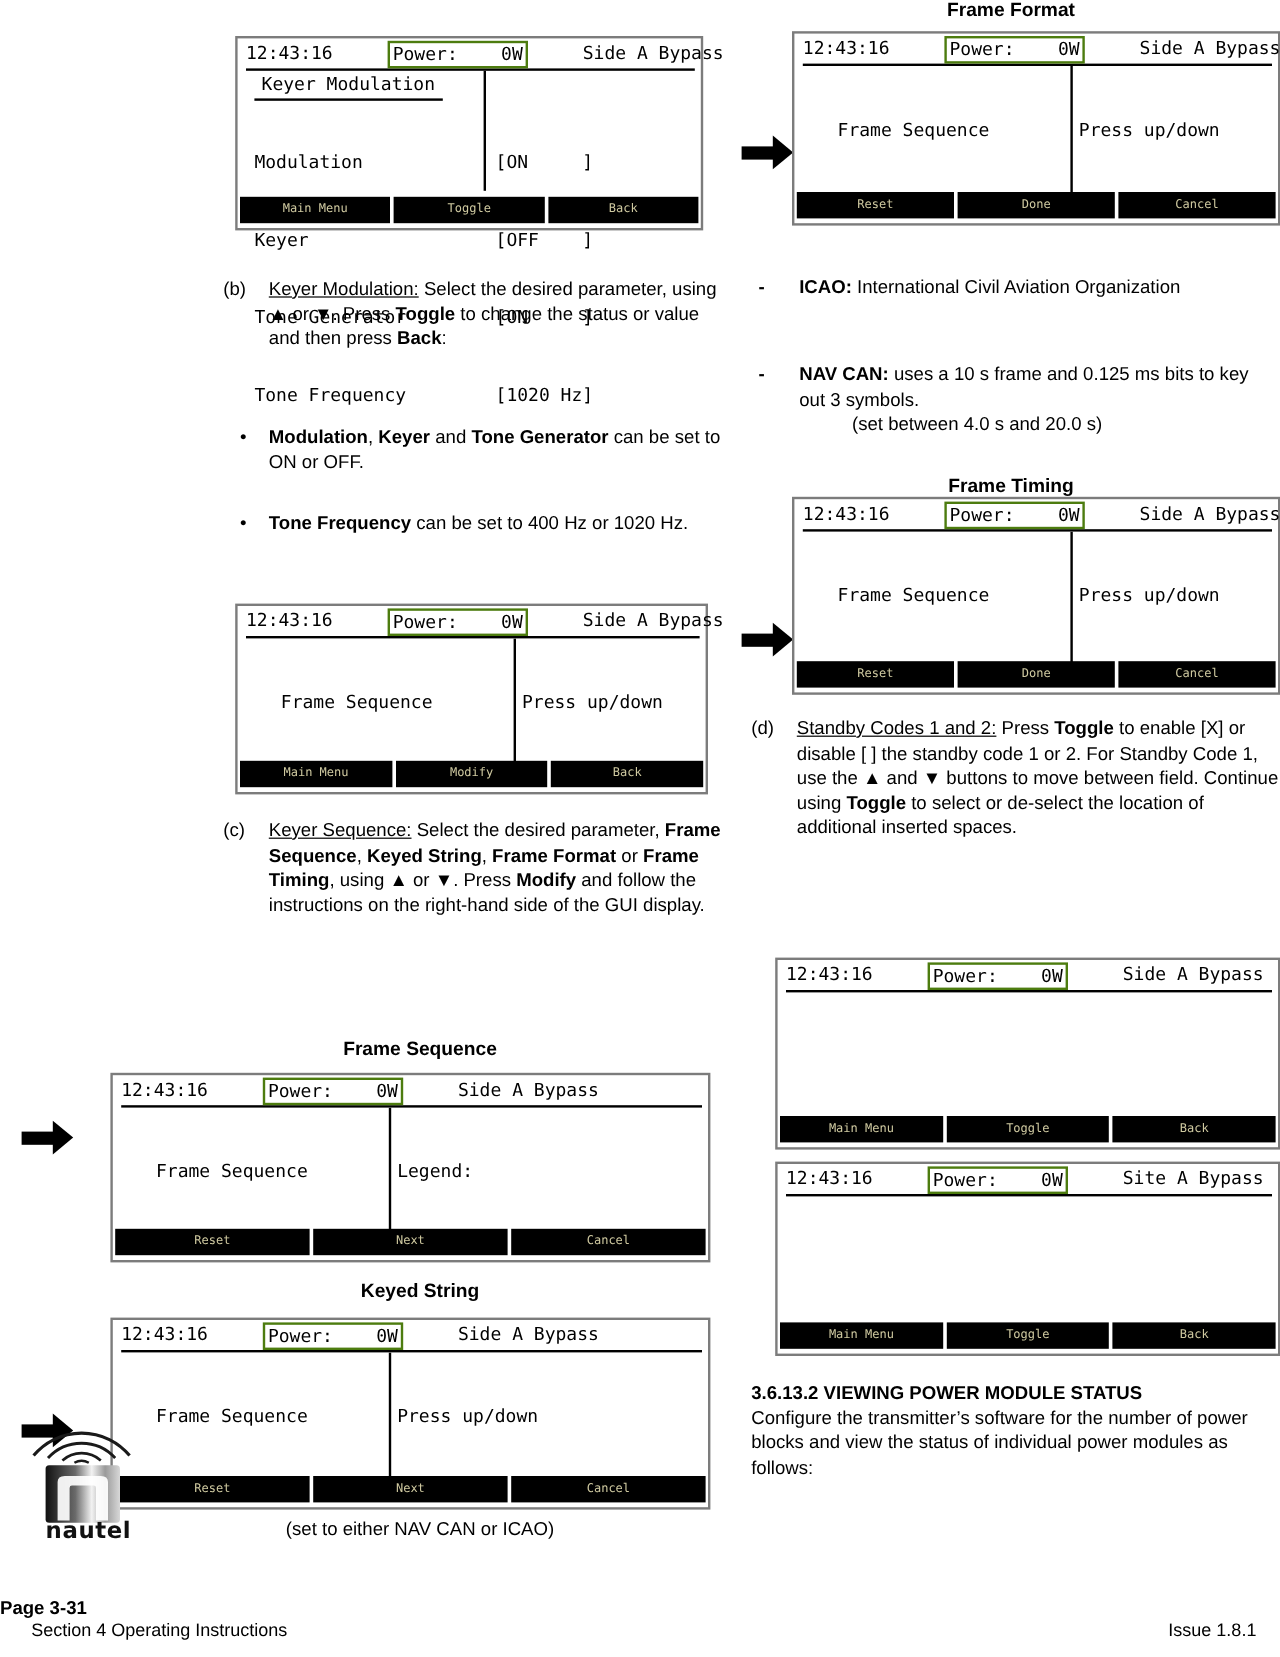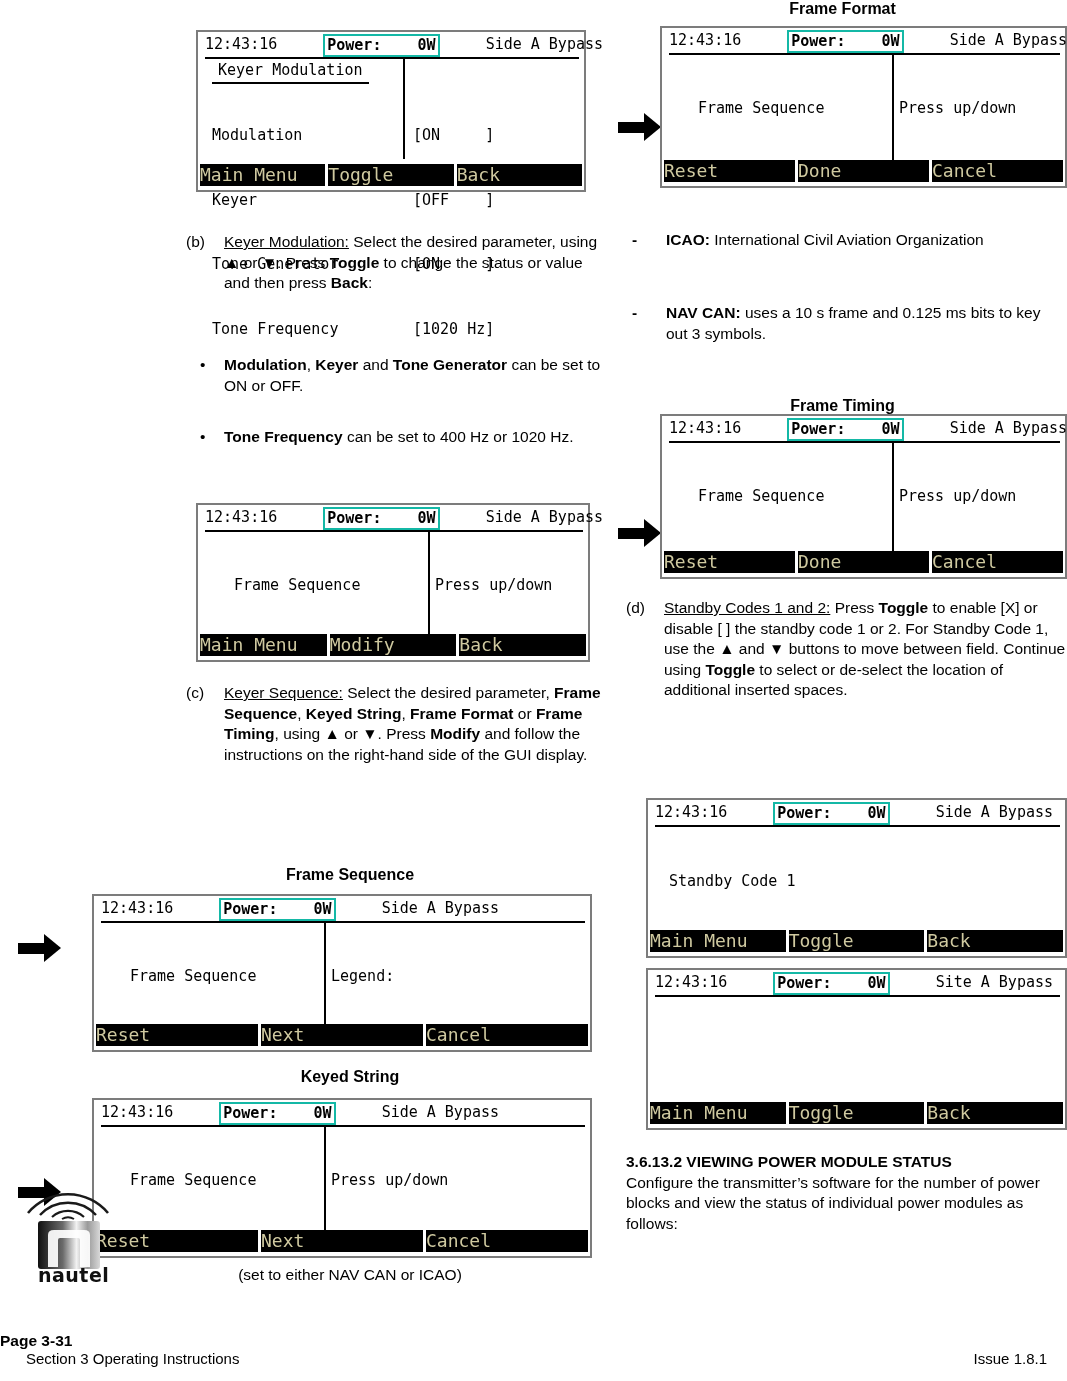--- a/index.html
+++ b/index.html
@@ -52,11 +52,10 @@
     gap:45px;
   }
   .statusbar .pw {
-    border:2px solid #14b8a6;
+    border:2px solid #4d7c0f;
     padding:0 2px;
     margin:0 1px;
     line-height:19px;
-    font-weight:bold;
   }
 
   

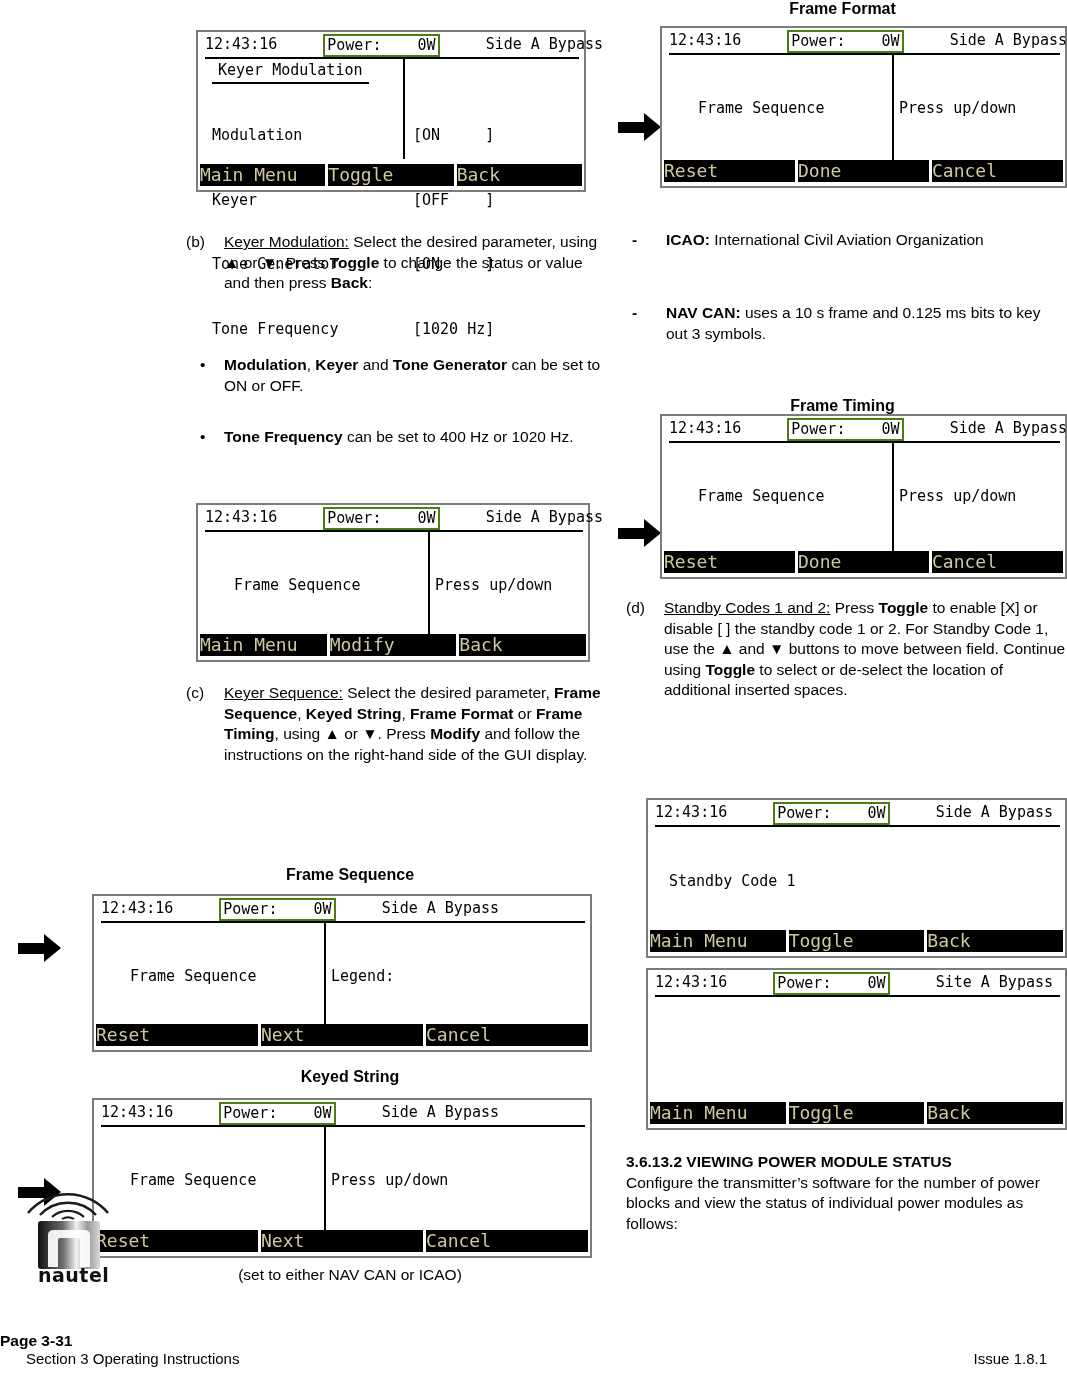--- a/index.html
+++ b/index.html
@@ -69,8 +69,8 @@
   .softkeys { display:flex; gap:3px; padding:0 2px 2px 2px; }
   .softkeys .key {
     flex:1; background:#000; color:#cfc9a0;
-    font-family:"DejaVu Sans Mono", monospace;
-    font-size:18px; line-height:22px; height:22px;
+    text-align:center; font-family:"DejaVu Sans Mono", monospace;
+    font-size:10px; line-height:22px; height:22px;
   }
 
   

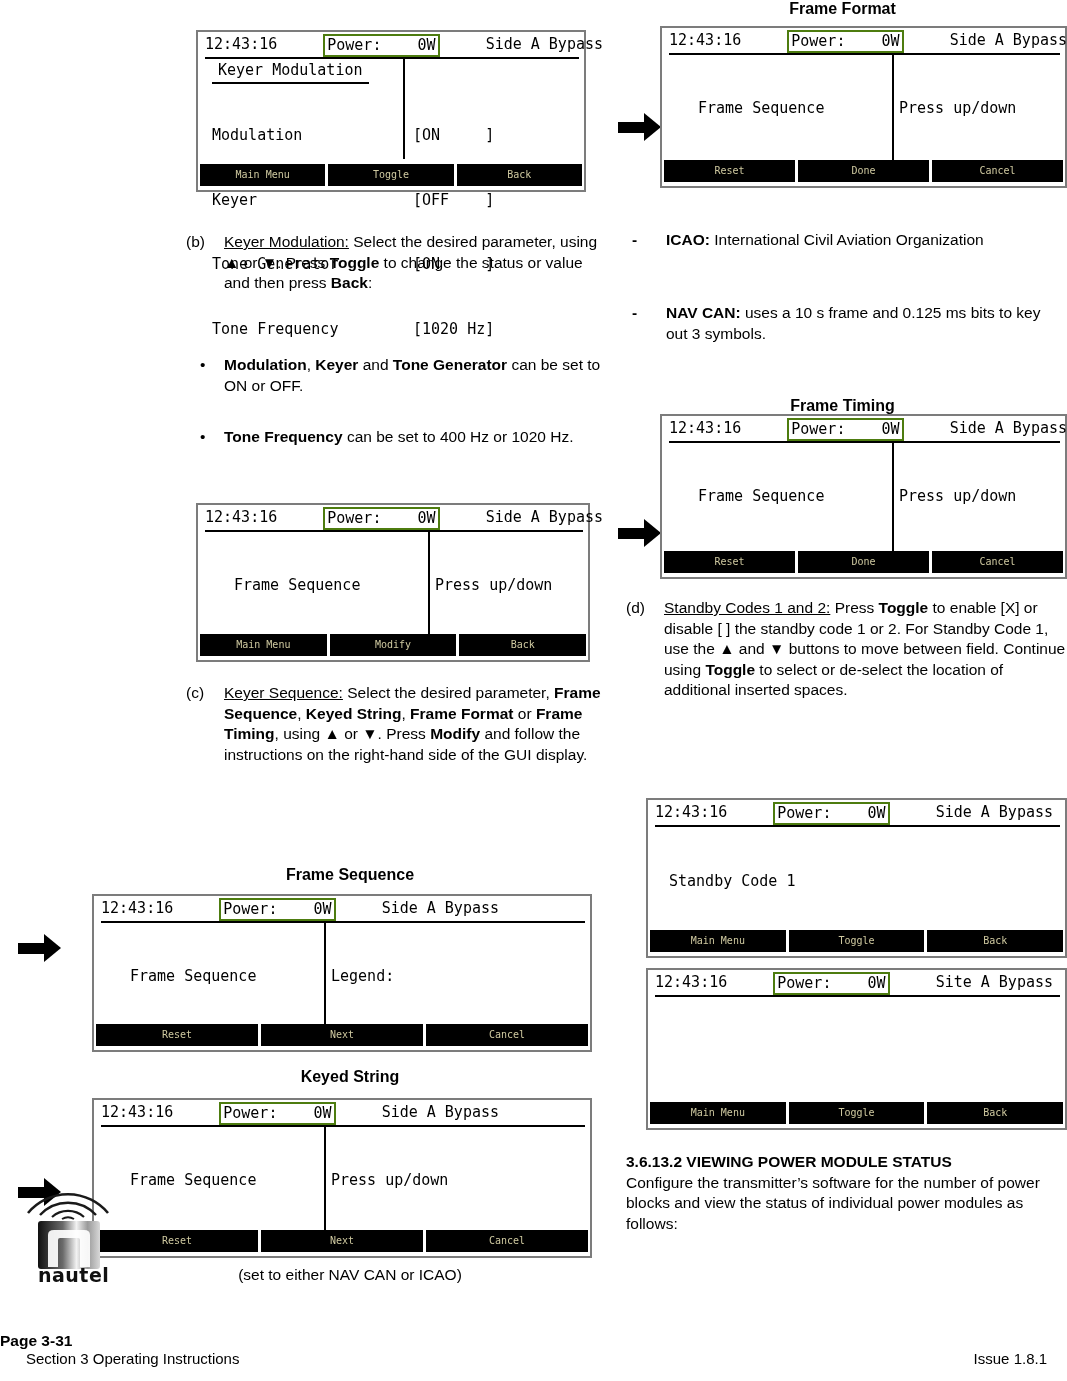--- a/index.html
+++ b/index.html
@@ -326,6 +326,7 @@
     <div class="dot">-</div>
     <div class="txt">
       <b>NAV CAN:</b><span> uses a 10 s frame and 0.125 ms bits to key out 3 symbols.</span>
+      <div style="padding-left:44px;">(set between 4.0 s and 20.0 s)</div>
     </div>
   </div>
 

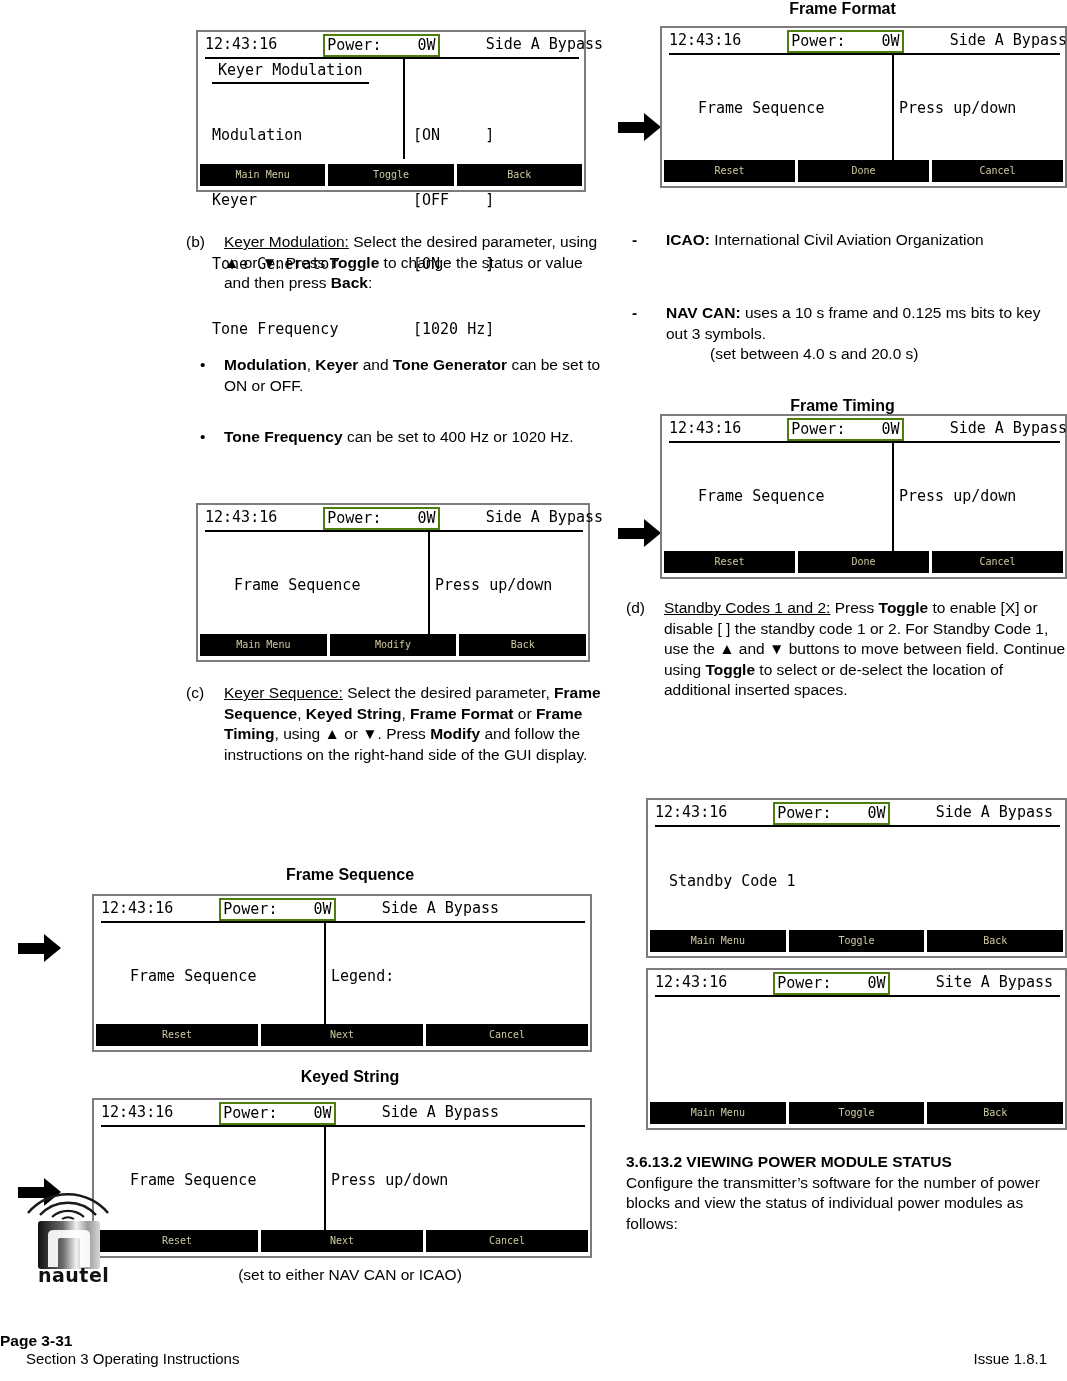--- a/index.html
+++ b/index.html
@@ -382,16 +382,6 @@
       <span class="pw"><span>Power:</span>    <span>0W</span></span>
       <span>Side A Bypass</span>
     </div>
-    <div class="lcd-body" style="height:105px; overflow:hidden;">
-      <div class="lcd-left" style="padding-left:10px;">
-        <div style="padding-left:11px;">Standby Code 1</div>
-        
-        
-        
-        
-        
-      </div>
-    </div>
     <div class="softkeys" style="position:absolute; bottom:2px; left:0; right:0;">
       <div class="key">Main Menu</div>
       <div class="key">Toggle</div>

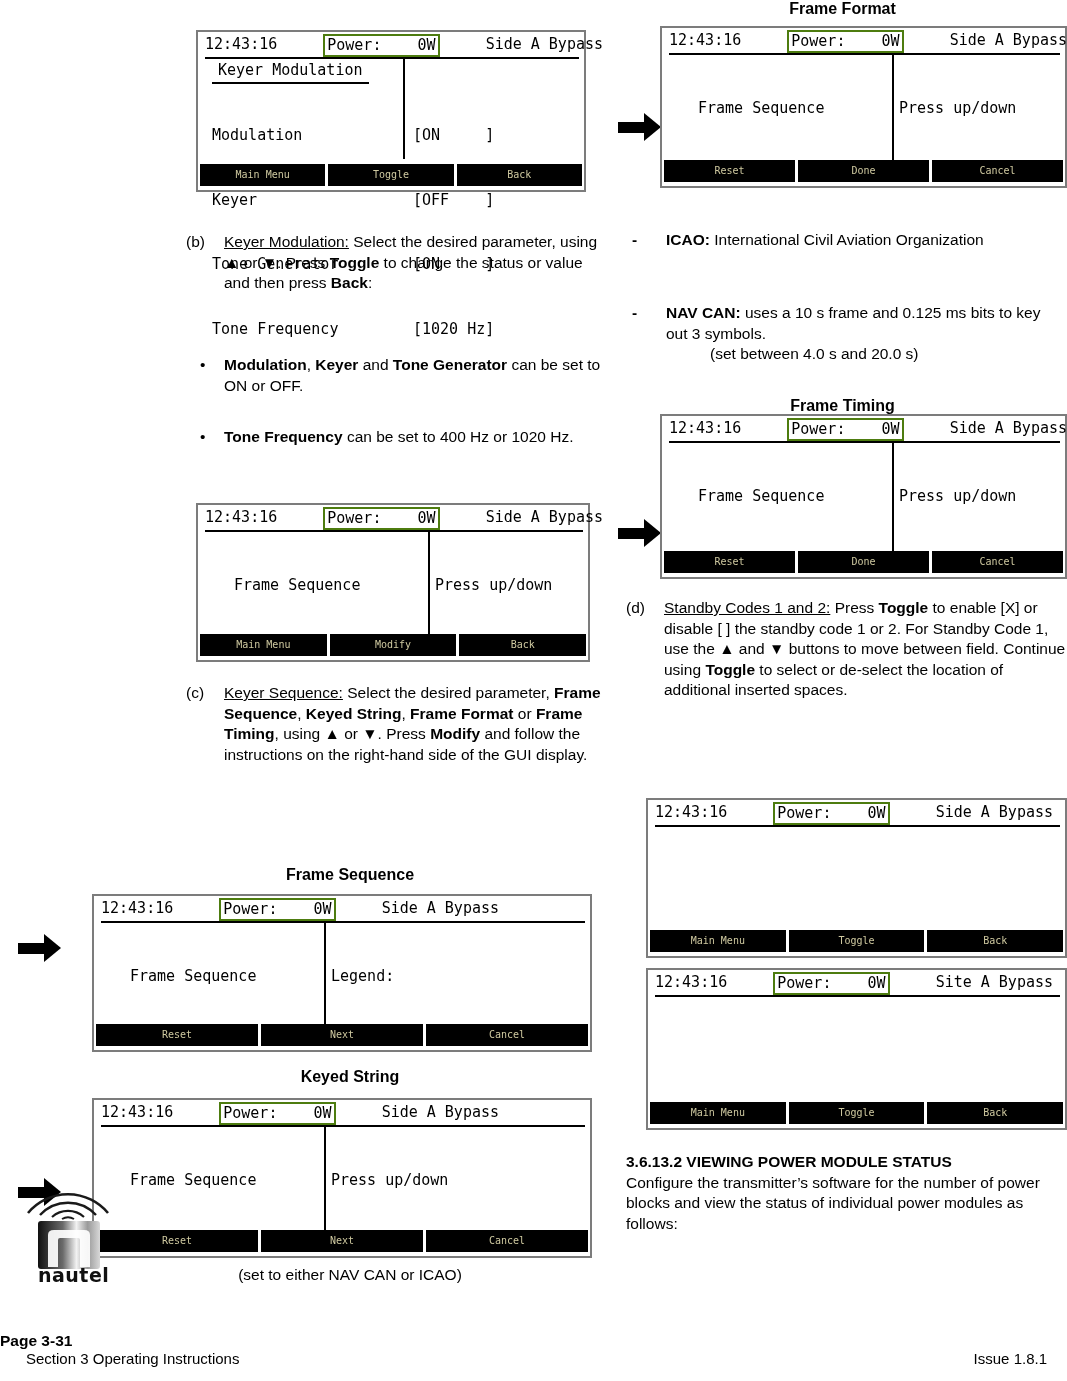--- a/index.html
+++ b/index.html
@@ -449,7 +449,7 @@
     <div class="footer-right">Page 3-31</div>
   </div>
   <div class="footer-line2">
-    <div class="footer-left">Section 3 Operating Instructions</div>
+    <div class="footer-left">Section 4 Operating Instructions</div>
     <div class="footer-right">Issue 1.8.1</div>
   </div>
 </div>

